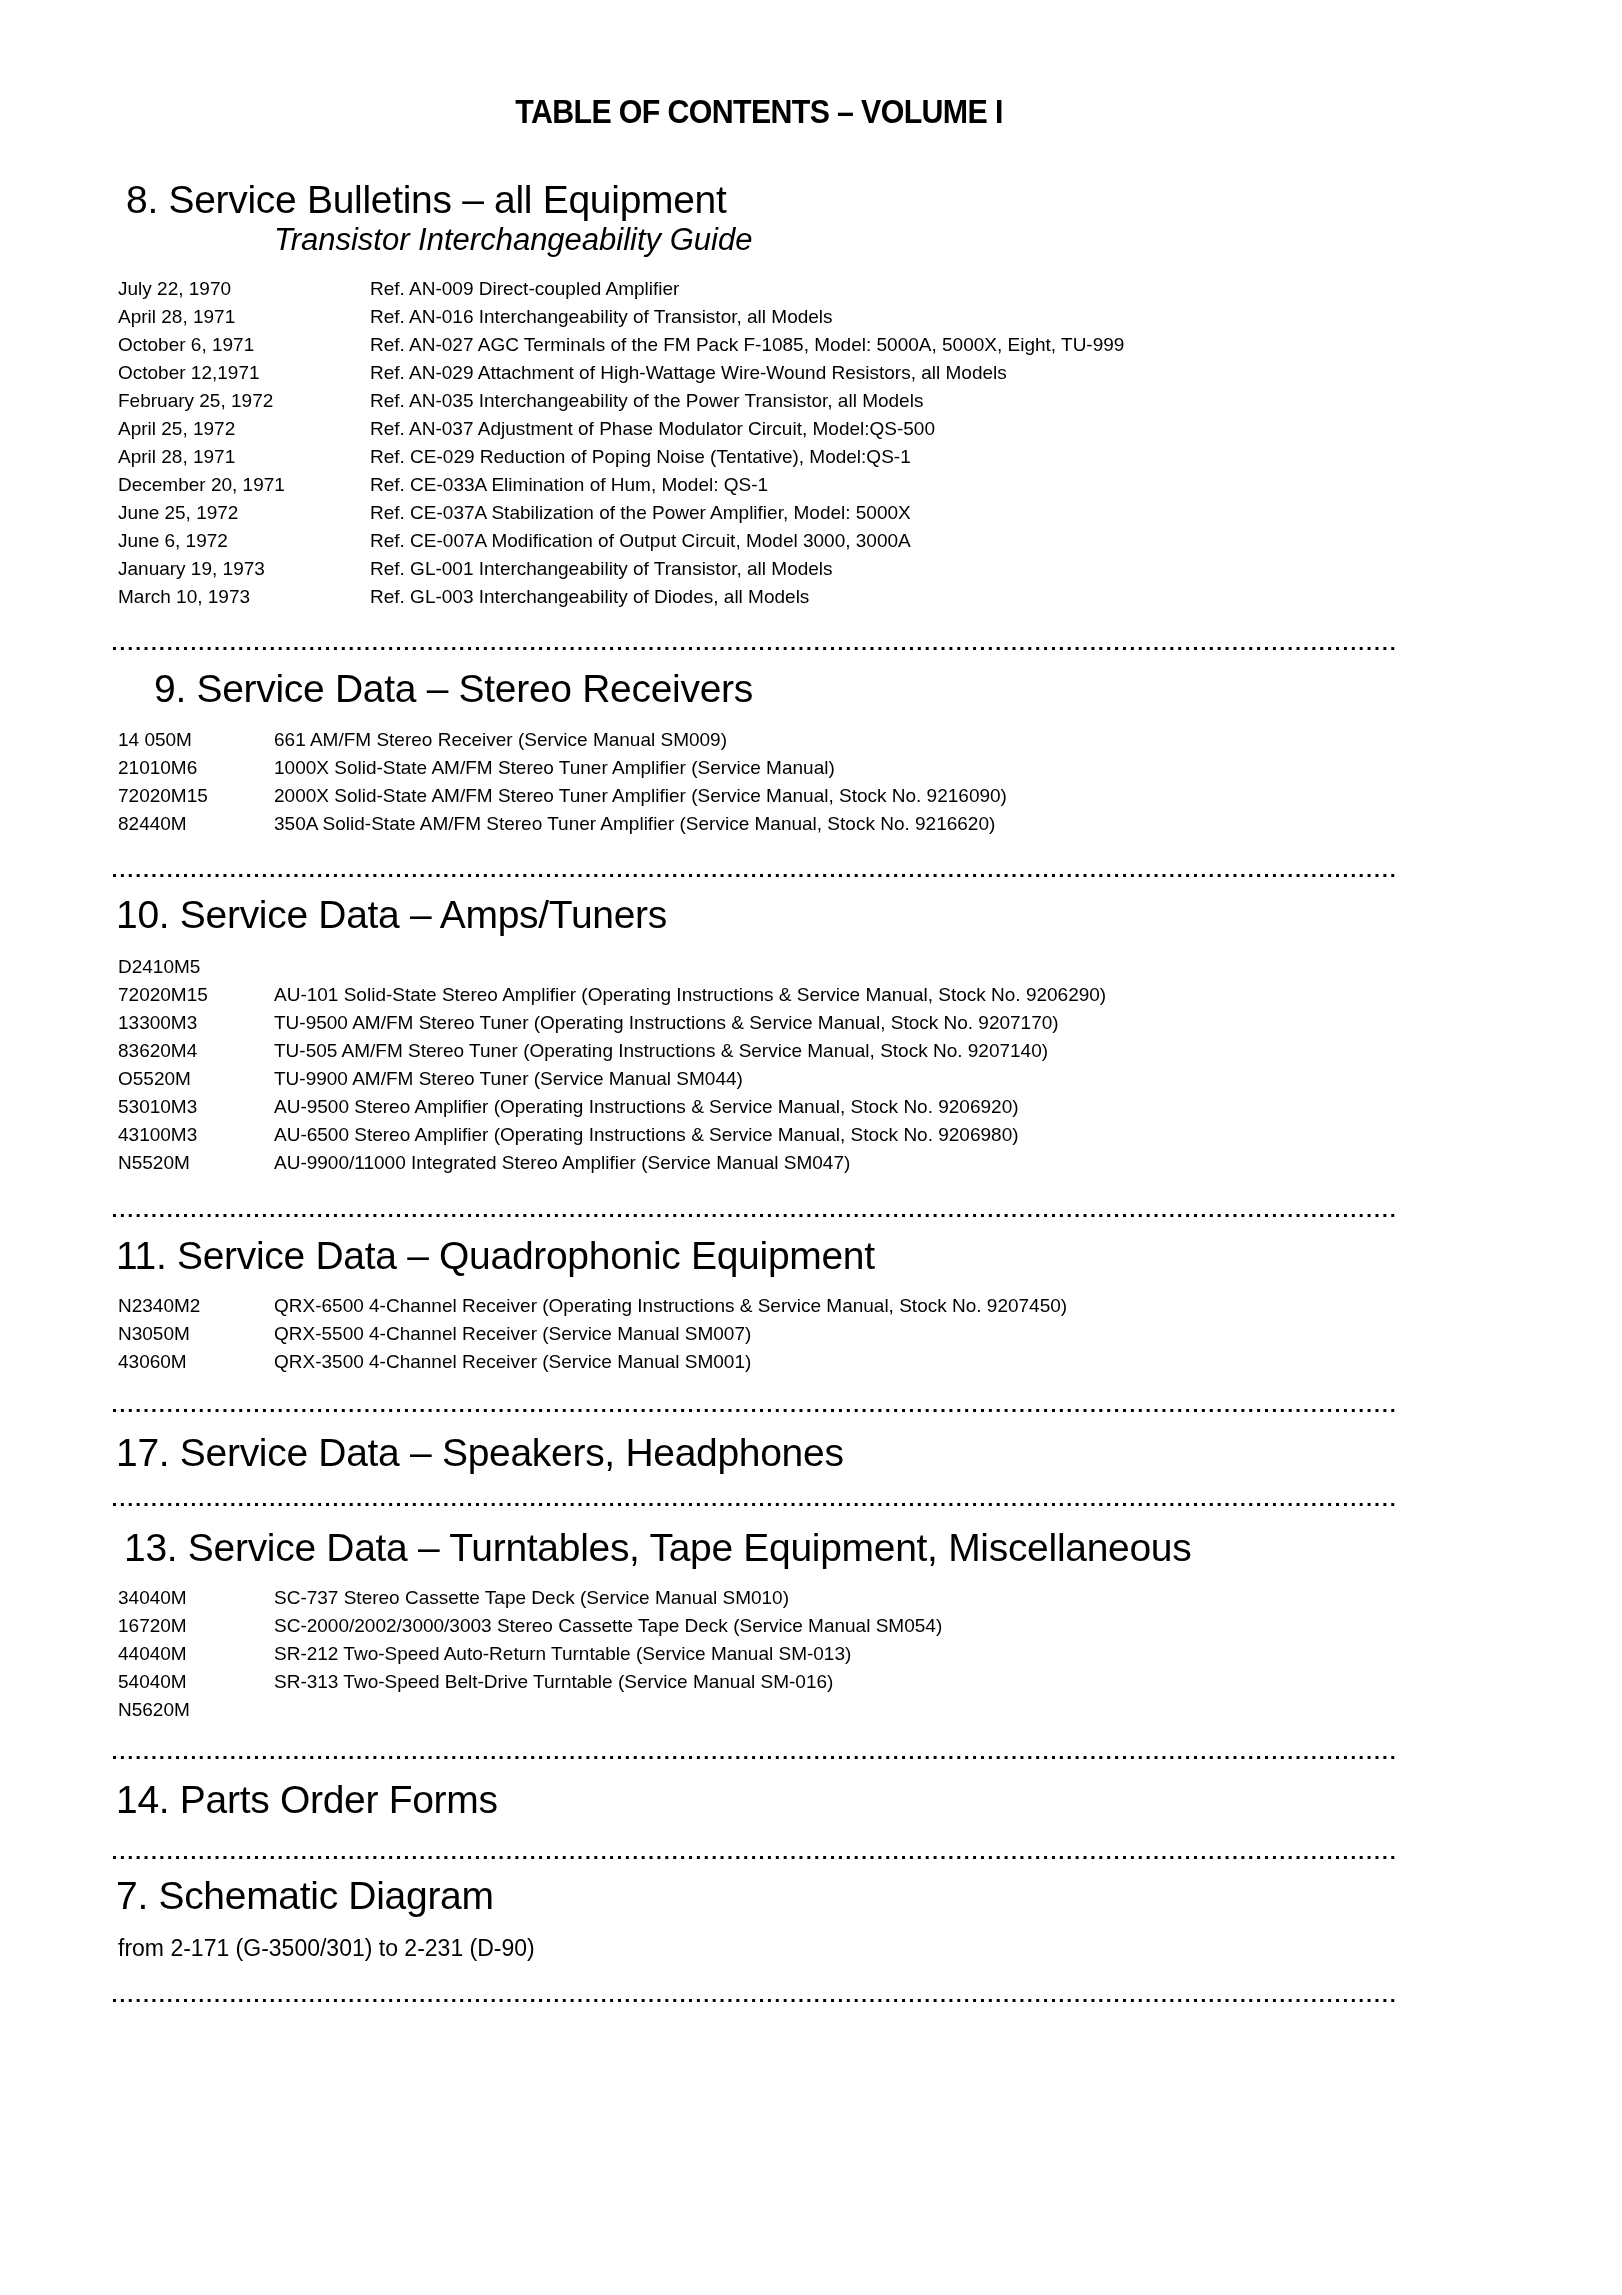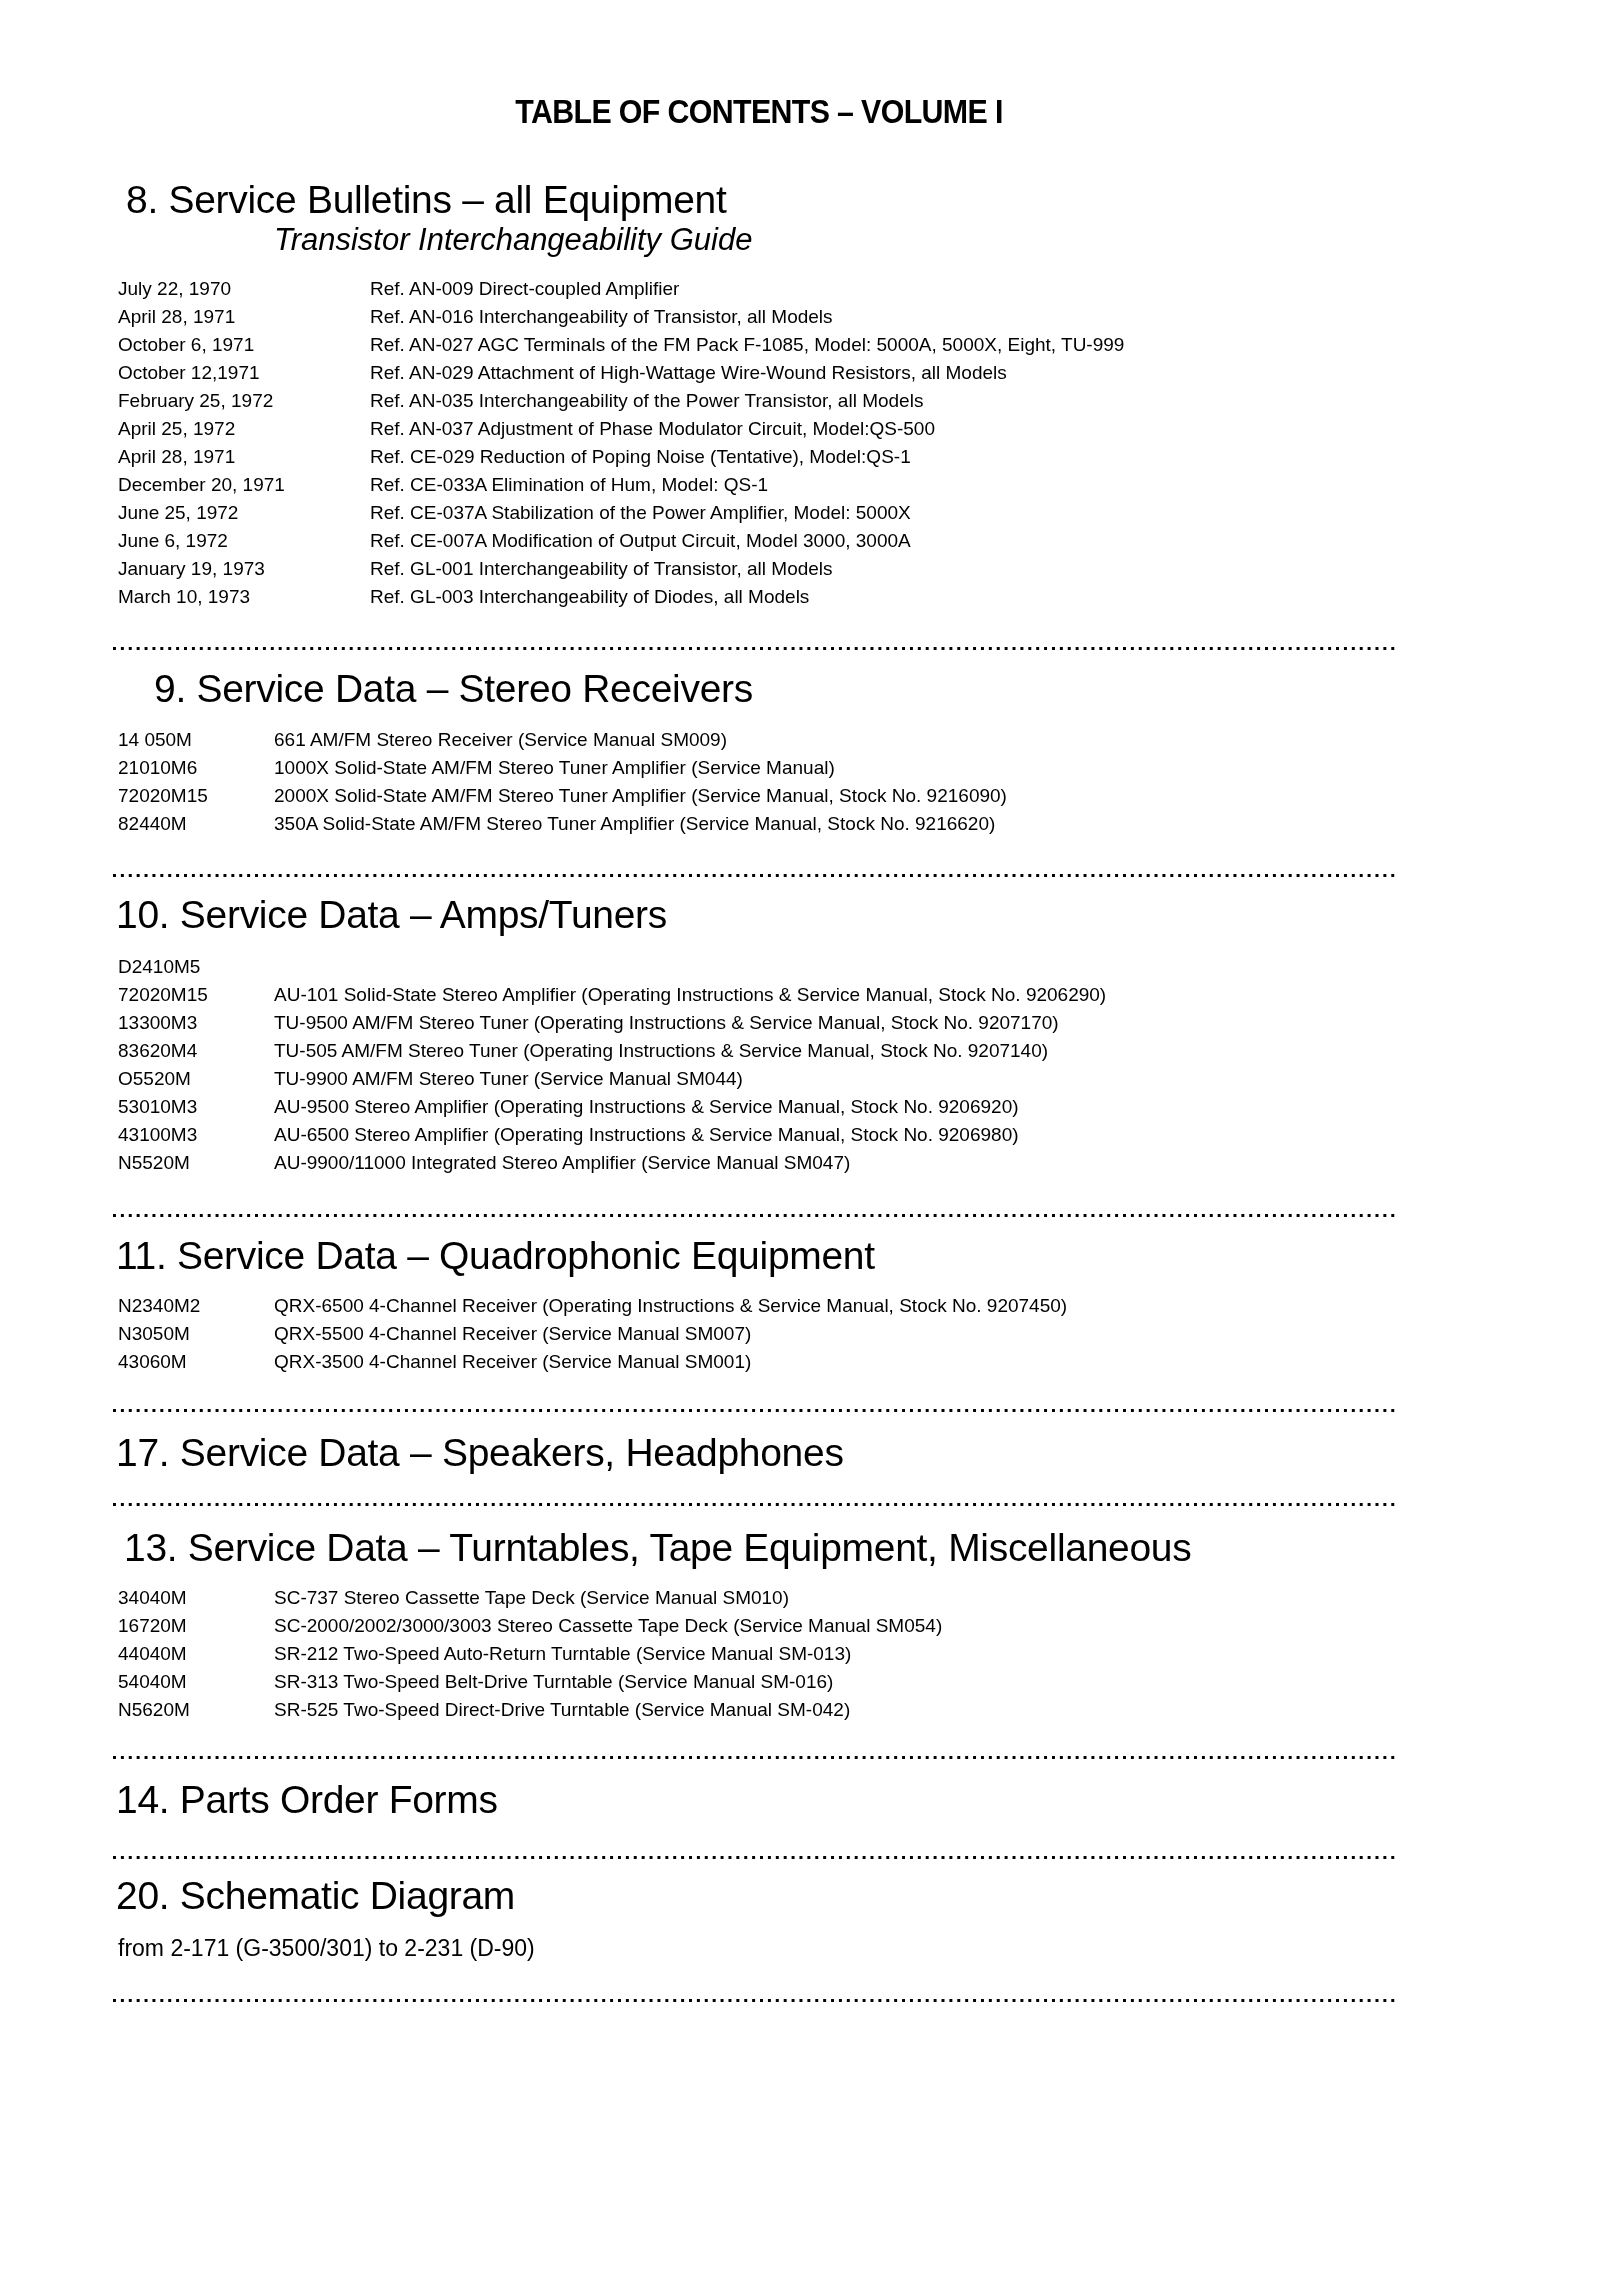--- a/index.html
+++ b/index.html
@@ -219,7 +219,6 @@
     </div>
   <div class="row">
       <span class="c1">N5620M</span>
-      <span class="c2">SR-525 Two-Speed Direct-Drive Turntable (Service Manual SM-042)</span>
     </div>
 </div>
 

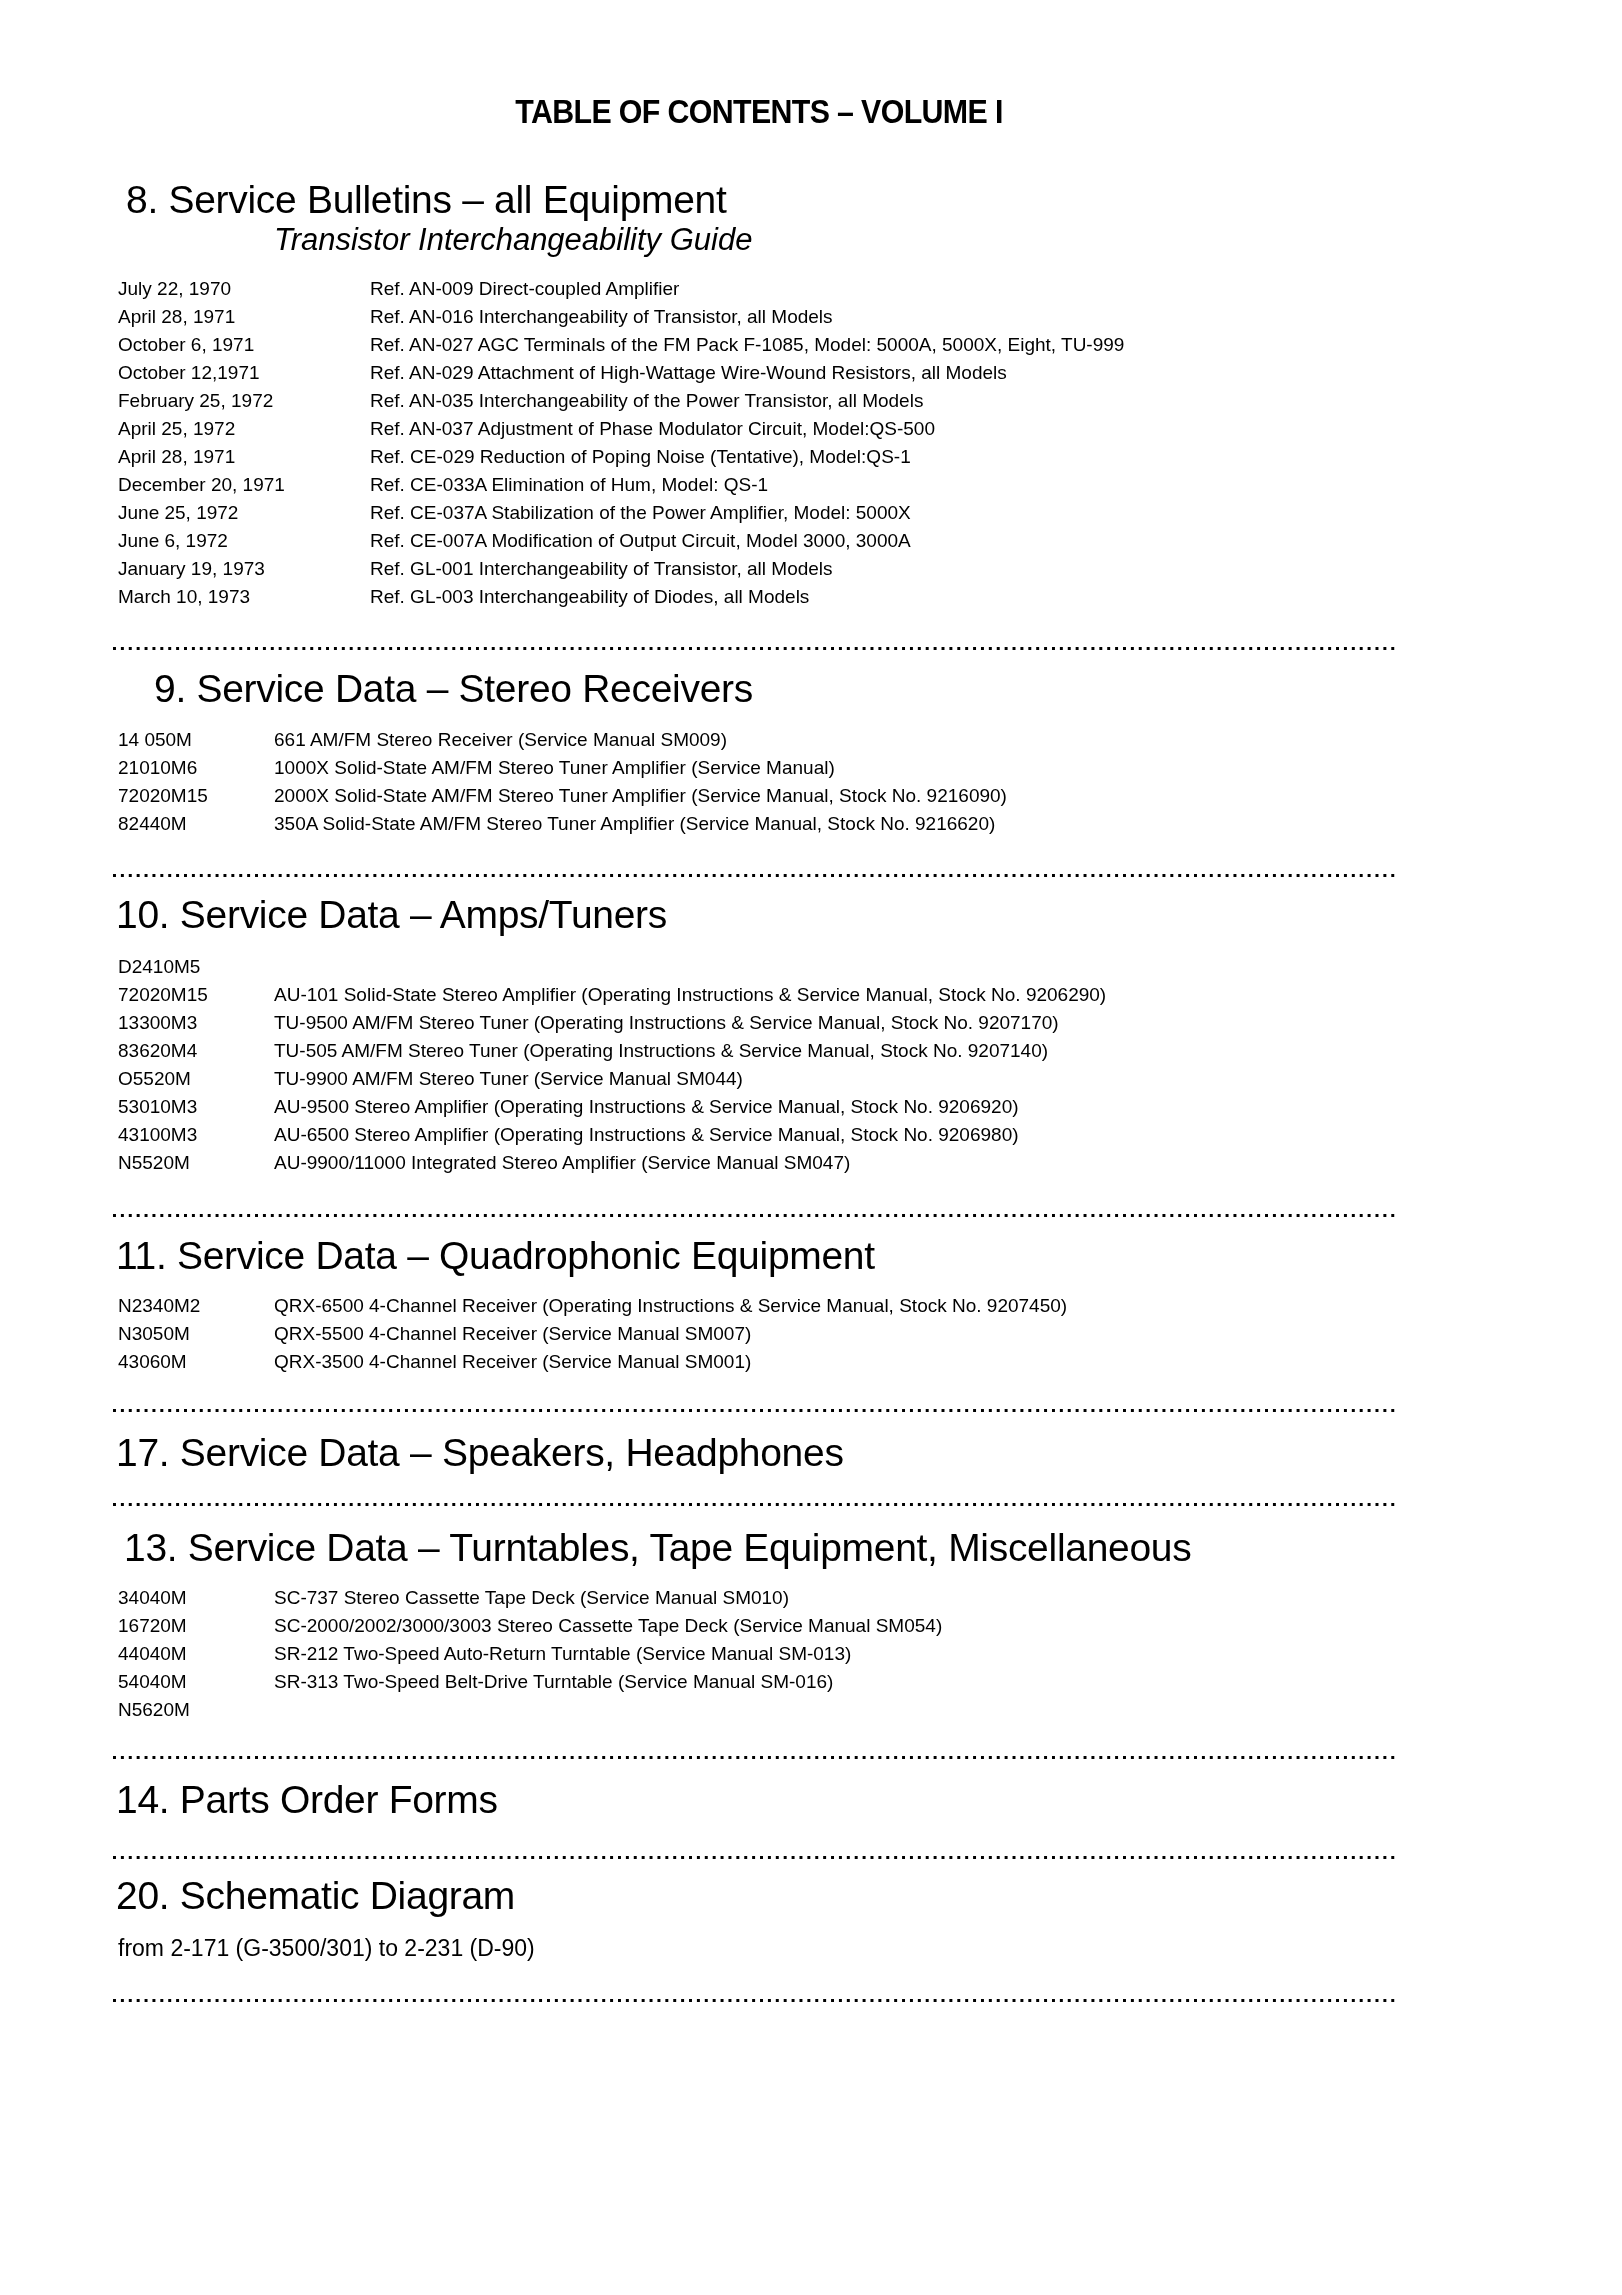--- a/index.html
+++ b/index.html
@@ -228,7 +228,7 @@
 
 <div class="abs dots" style="top:1856px;"></div>
 
-<div class="abs sec-heading" style="left:116px; top:1873px;">20. Schematic Diagram</div>
+<div class="abs sec-heading" style="left:116px; top:1873px;">7. Schematic Diagram</div>
 <div class="abs plain-text" style="left:118px; top:1934px;">from 2-171 (G-3500/301) to 2-231 (D-90)</div>
 
 <div class="abs dots" style="top:1999px;"></div>

